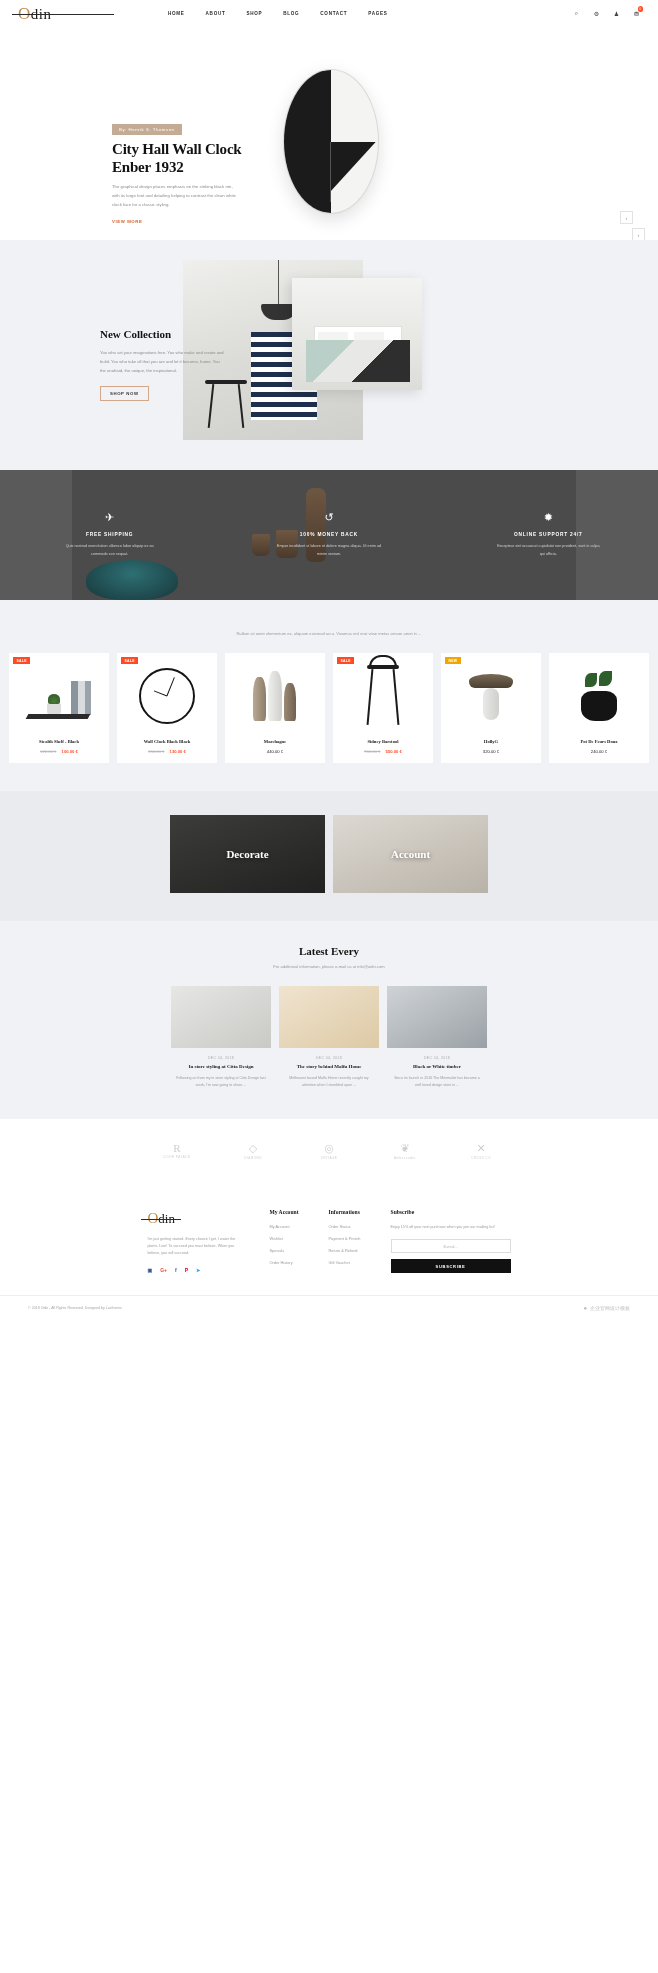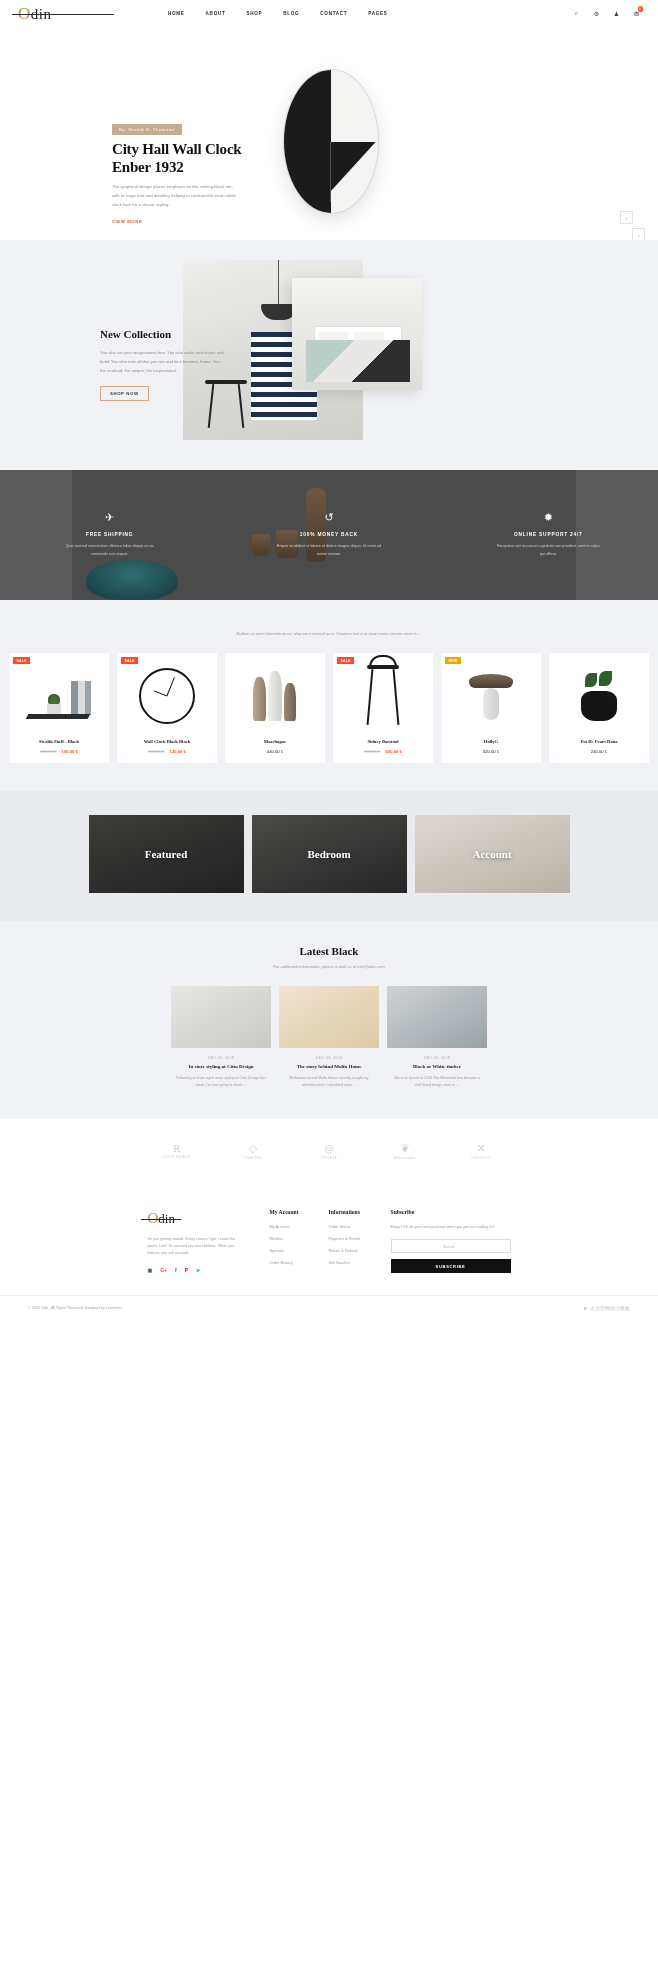--- a/index.html
+++ b/index.html
@@ -400,7 +400,7 @@
   <div class="cats">
     <div class="cat-grid">
       <div class="cat c1">
-        <span>Featured</span>
+        <span>Decorate</span>
       </div>
       <div class="cat c2">
         <span>Bedroom</span>

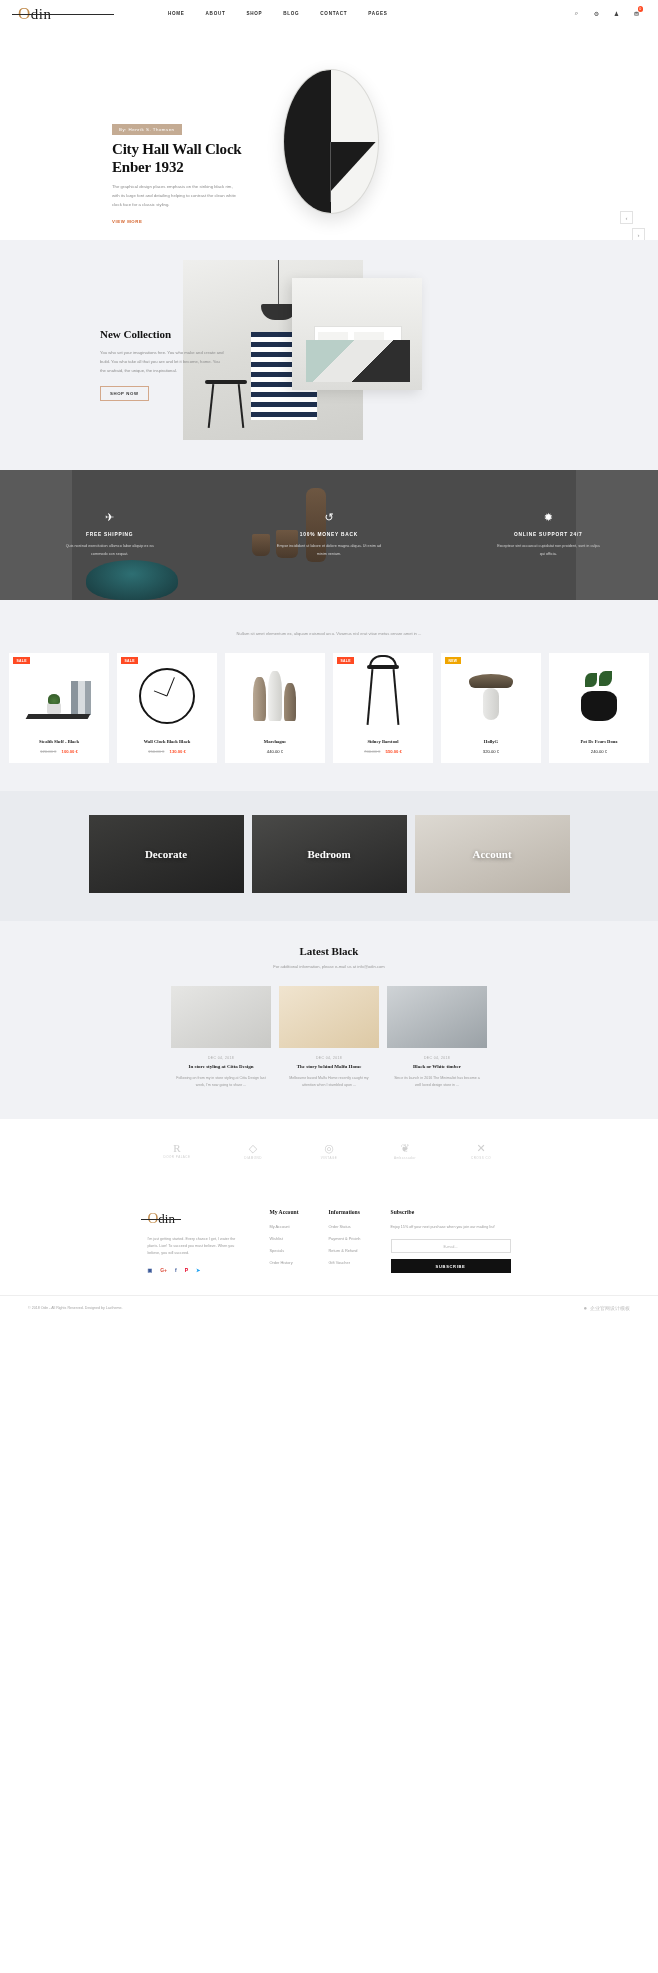--- a/index.html
+++ b/index.html
@@ -402,9 +402,6 @@
       <div class="cat c1">
         <span>Decorate</span>
       </div>
-      <div class="cat c2">
-        <span>Bedroom</span>
-      </div>
       <div class="cat c3">
         <span>Account</span>
       </div>

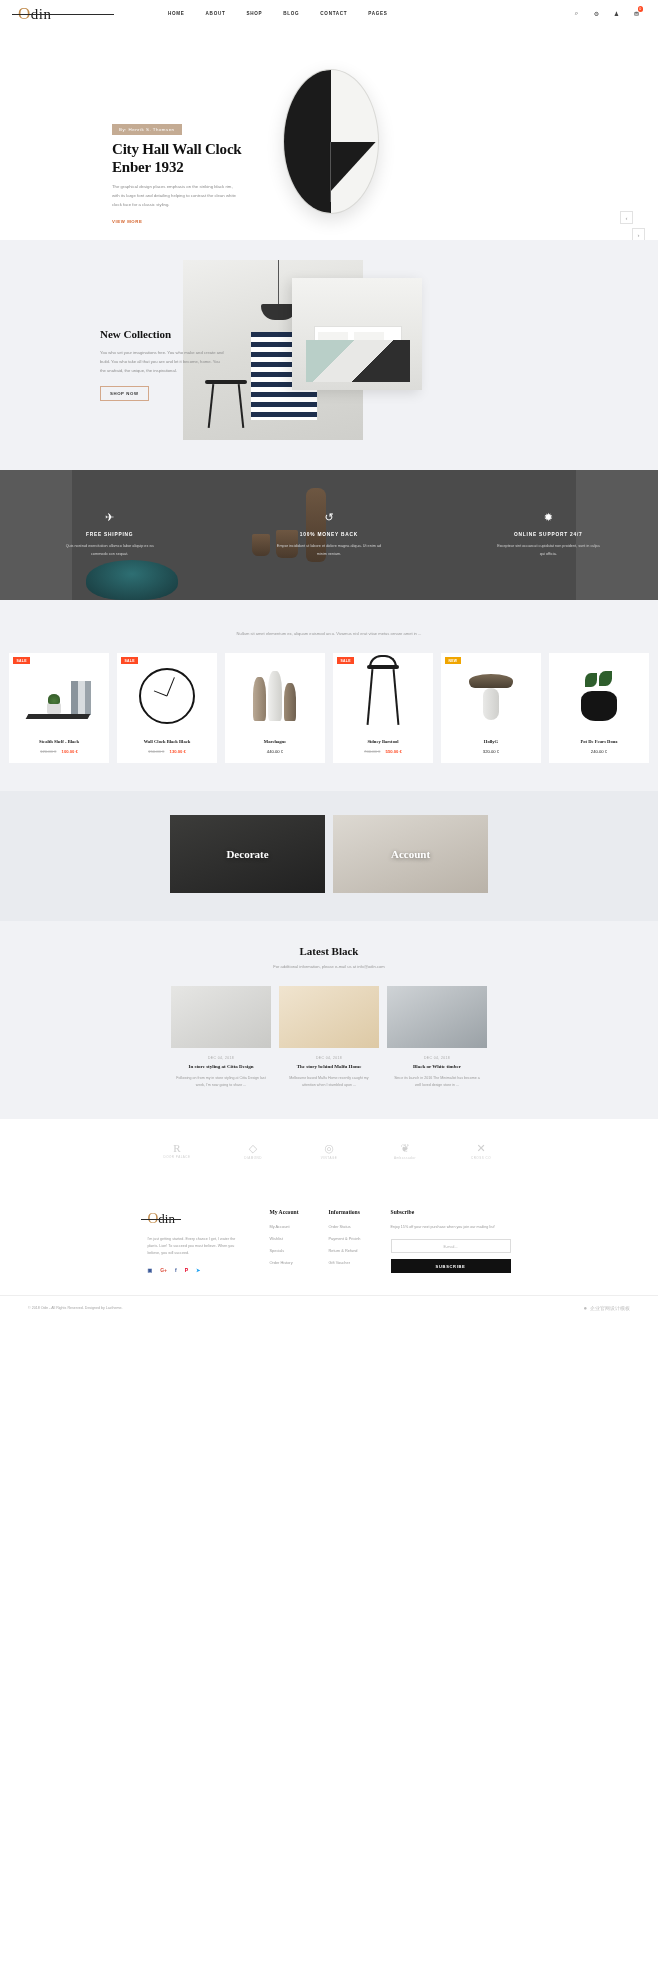--- a/index.html
+++ b/index.html
@@ -409,7 +409,7 @@
   </div>
 
   <div class="blog">
-    <div class="sec-h2">Latest Black</div>
+    <div class="sec-h2">Latest Every</div>
     <div class="sec-sub">For additional information, please e-mail us at info@odin.com</div>
     <div class="bgrid">
       <div class="bcard">

